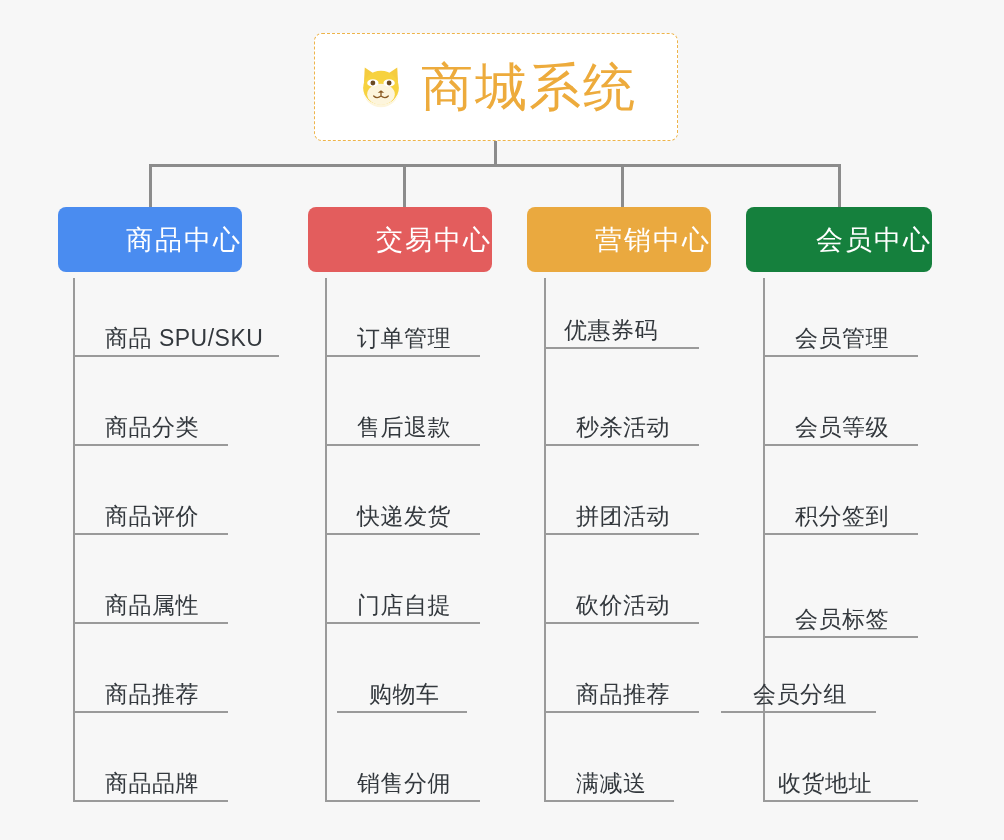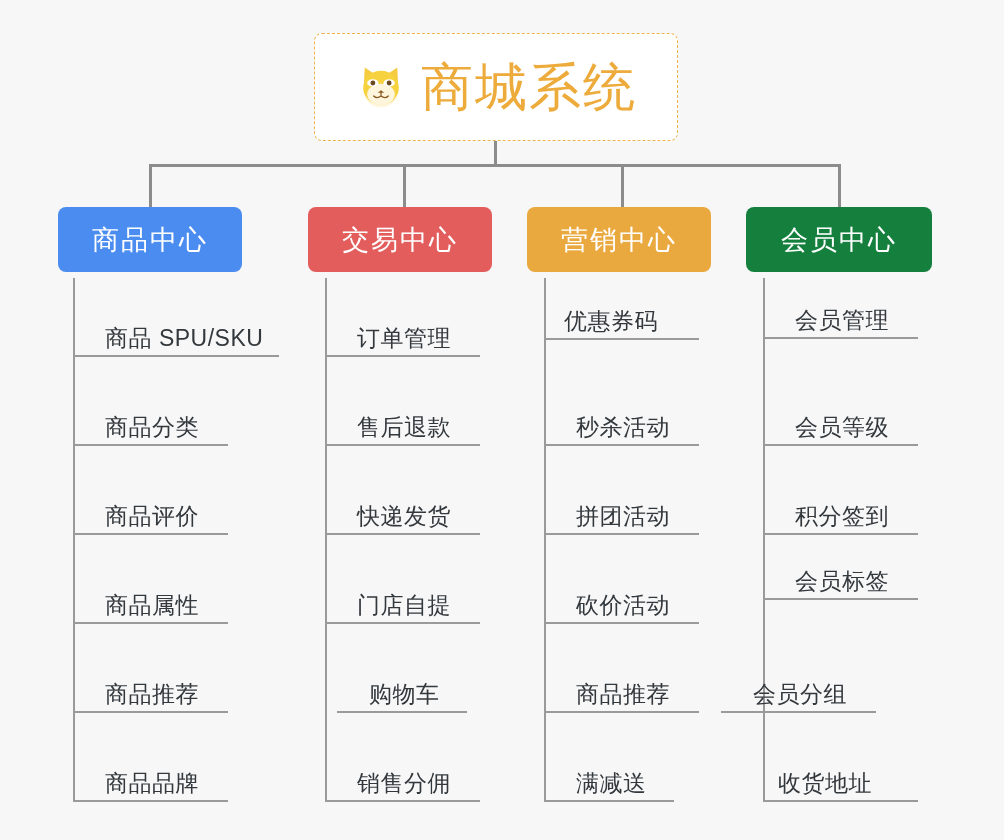--- a/index.html
+++ b/index.html
@@ -80,7 +80,7 @@
     border-radius: 8px;
     display: flex;
     align-items: center;
-    justify-content: center;
+    justify-content: flex-end;
     color: #ffffff;
     font-size: 27px;
     letter-spacing: 2px;

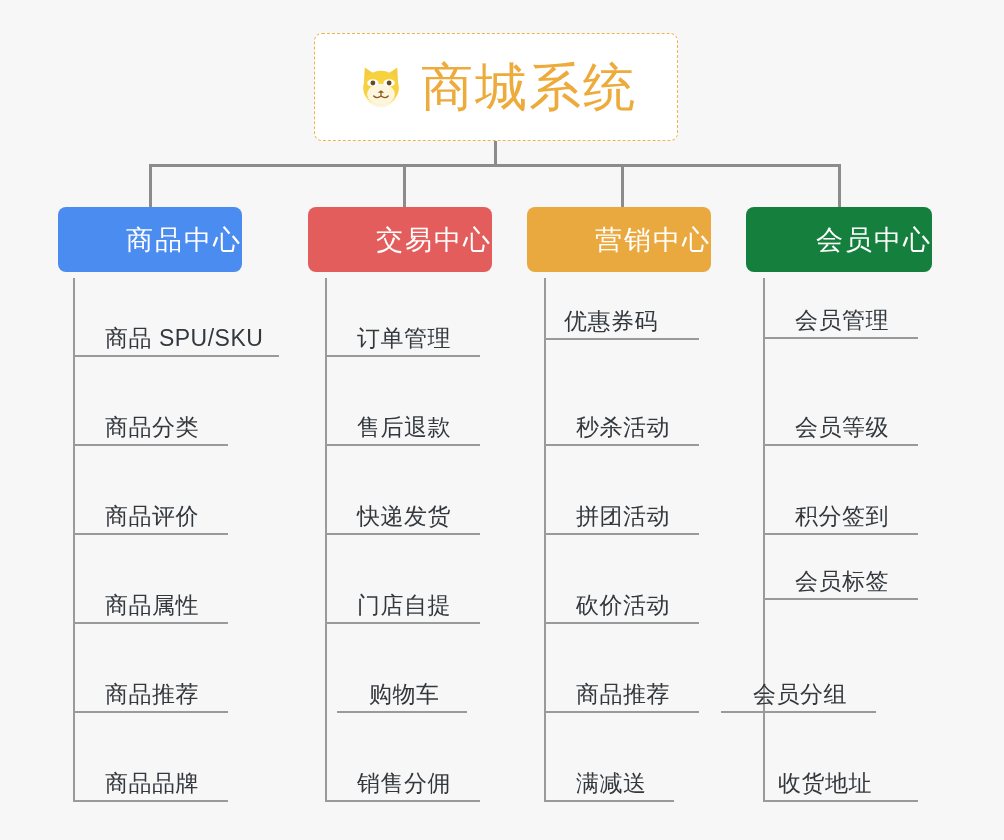--- a/index.html
+++ b/index.html
@@ -201,7 +201,7 @@
         <span>营销中心</span>
       </div>
       <div class="col-stem" style="position: absolute; left: 544px; height: 524px;"></div>
-      <div class="leaf" style="left: 544px; top: 294px; width: 155px; padding-left: 20px;">
+      <div class="leaf" style="left: 544px; top: 303px; width: 155px; padding-left: 20px;">
         <span class="leaf-label">优惠券码</span>
       </div>
       <div class="leaf" style="left: 544px; top: 400px; width: 155px;">

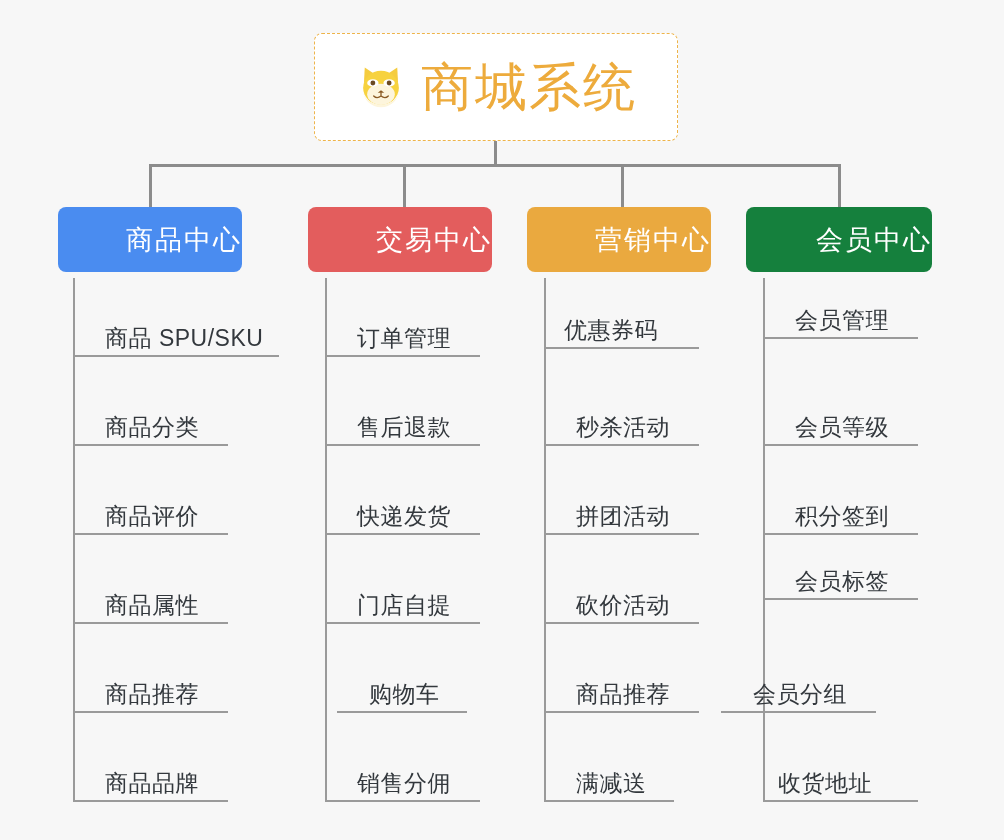--- a/index.html
+++ b/index.html
@@ -224,7 +224,7 @@
         <span>会员中心</span>
       </div>
       <div class="col-stem" style="position: absolute; left: 763px; height: 524px;"></div>
-      <div class="leaf" style="left: 763px; top: 293px; width: 155px;">
+      <div class="leaf" style="left: 763px; top: 311px; width: 155px;">
         <span class="leaf-label">会员管理</span>
       </div>
       <div class="leaf" style="left: 763px; top: 400px; width: 155px;">

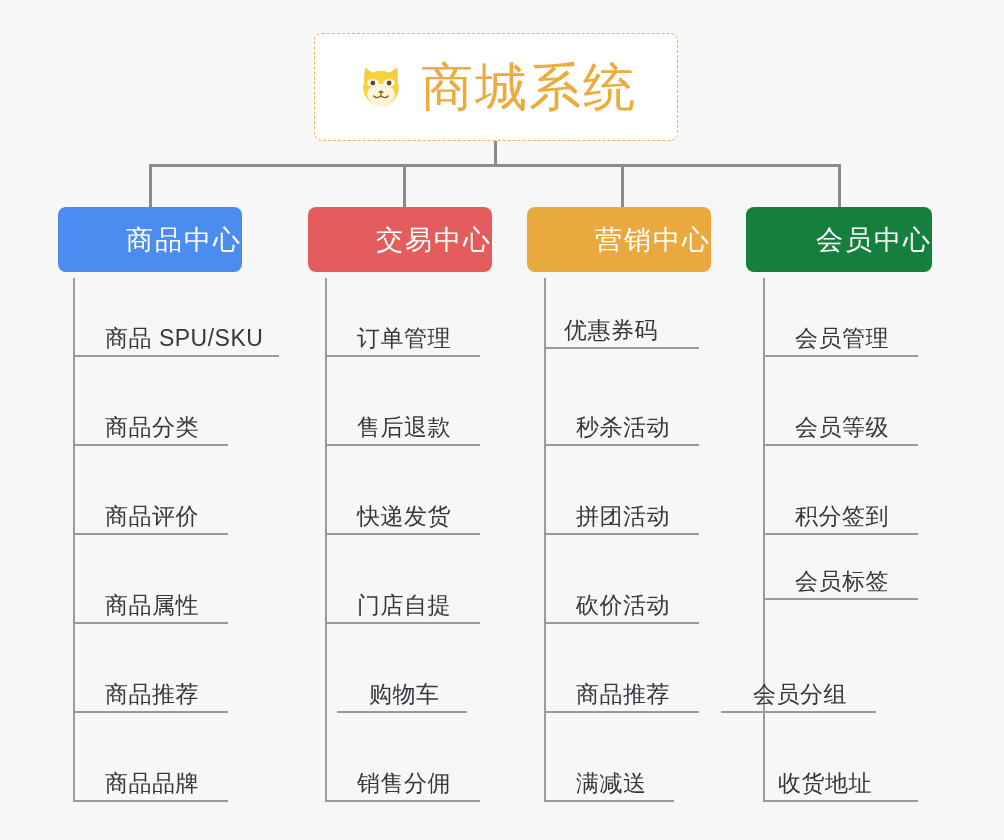--- a/index.html
+++ b/index.html
@@ -233,7 +233,7 @@
       <div class="leaf" style="left: 763px; top: 489px; width: 155px;">
         <span class="leaf-label">积分签到</span>
       </div>
-      <div class="leaf" style="left: 763px; top: 554px; width: 155px;">
+      <div class="leaf" style="left: 763px; top: 592px; width: 155px;">
         <span class="leaf-label">会员标签</span>
       </div>
       <div class="leaf" style="left: 721px; top: 667px; width: 155px;">

